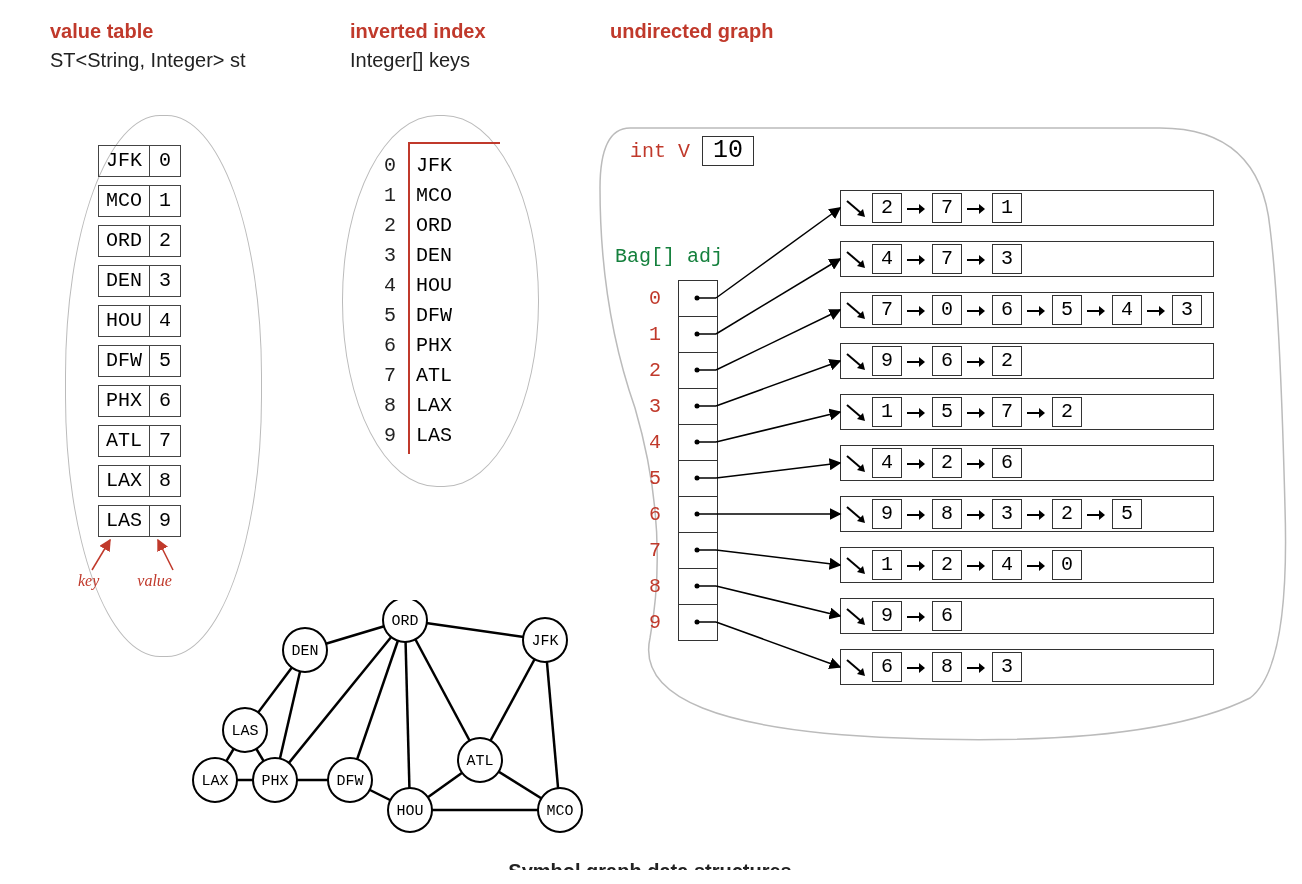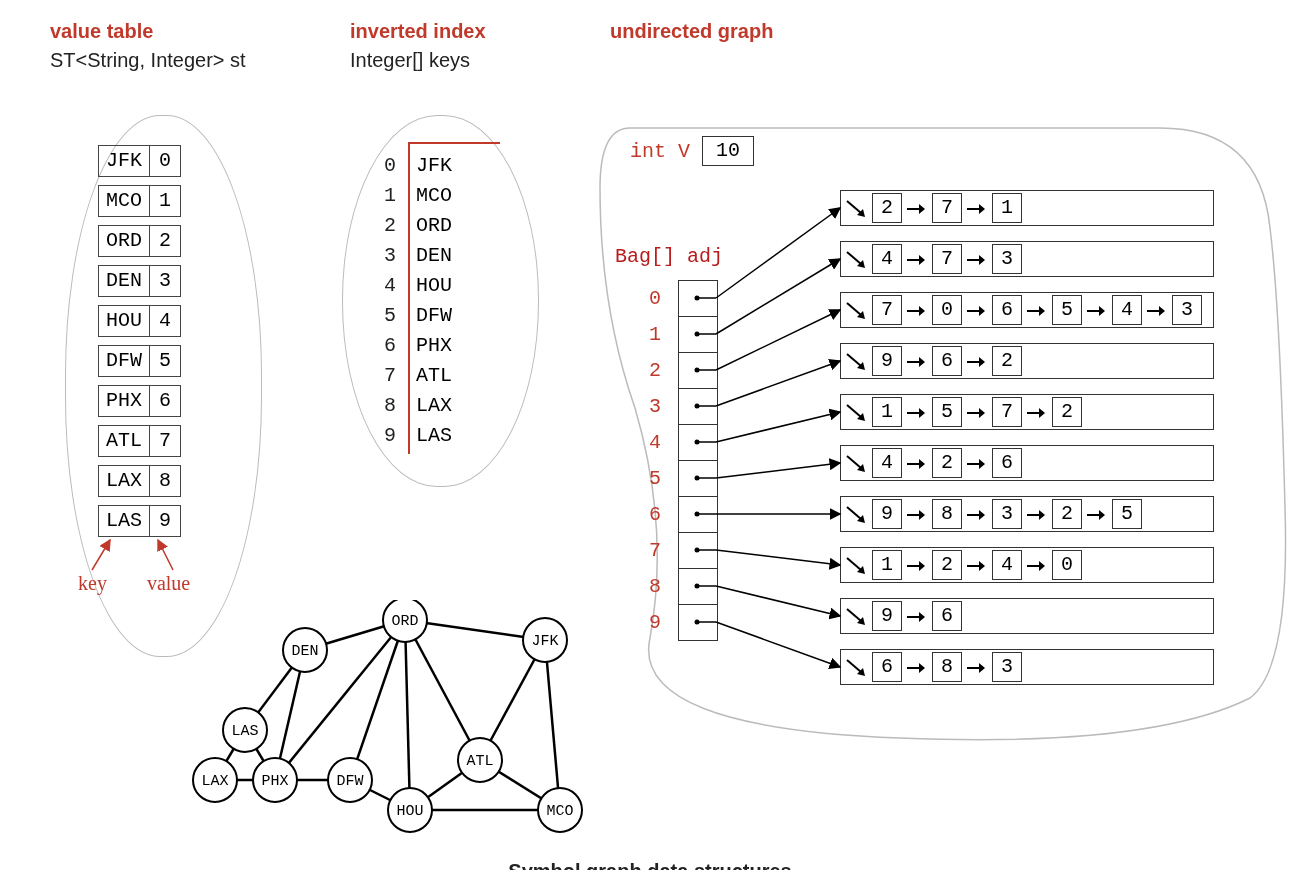--- a/index.html
+++ b/index.html
@@ -42,7 +42,7 @@
   .ug-intv  { position:absolute; left:610px; top:116px; font-family:"Courier New",monospace;
               font-size:20px; display:flex; align-items:center; gap:12px;}
   .ug-intv-box { border:1px solid #333; width:50px; height:28px; text-align:center;
-                 line-height:28px; font-family:"Courier New",monospace; font-size:20px;}
+                 line-height:28px; font-family:"Courier New",monospace; font-size:25px;}
   .bag-lbl { position:absolute; left:595px; top:225px;
              font-family:"Courier New",monospace; font-size:20px; color:#b91c1c;}
   .adj-array { position:absolute; left:658px; top:260px; }

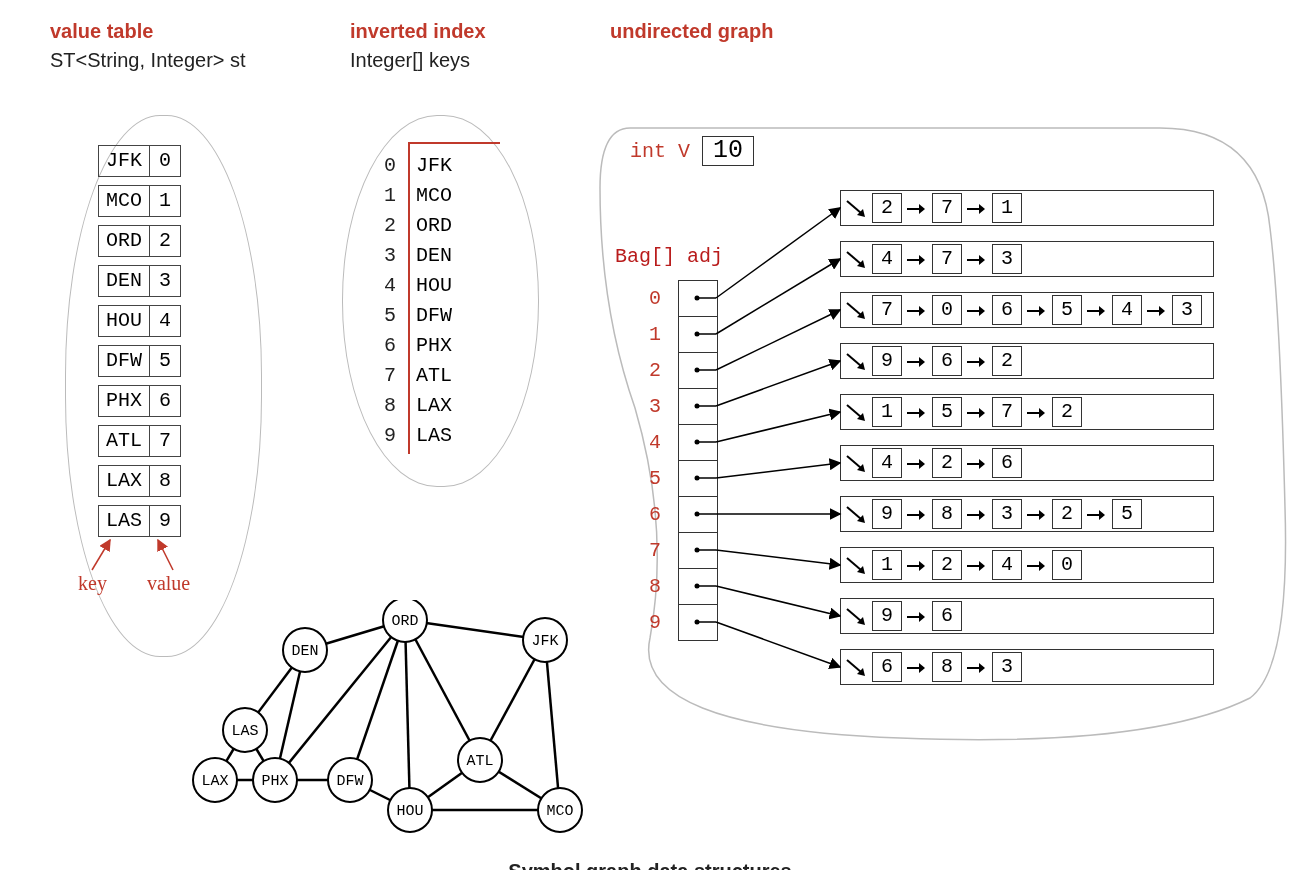--- a/index.html
+++ b/index.html
@@ -44,7 +44,7 @@
   .ug-intv-box { border:1px solid #333; width:50px; height:28px; text-align:center;
                  line-height:28px; font-family:"Courier New",monospace; font-size:25px;}
   .bag-lbl { position:absolute; left:595px; top:225px;
-             font-family:"Courier New",monospace; font-size:20px; color:#b91c1c;}
+             font-family:"Courier New",monospace; font-size:20px; color:#15803d;}
   .adj-array { position:absolute; left:658px; top:260px; }
   .adj-slot { border:1px solid #333; border-bottom:none; width:38px; height:35px; position:relative;}
   .adj-slot:last-child { border-bottom:1px solid #333; }

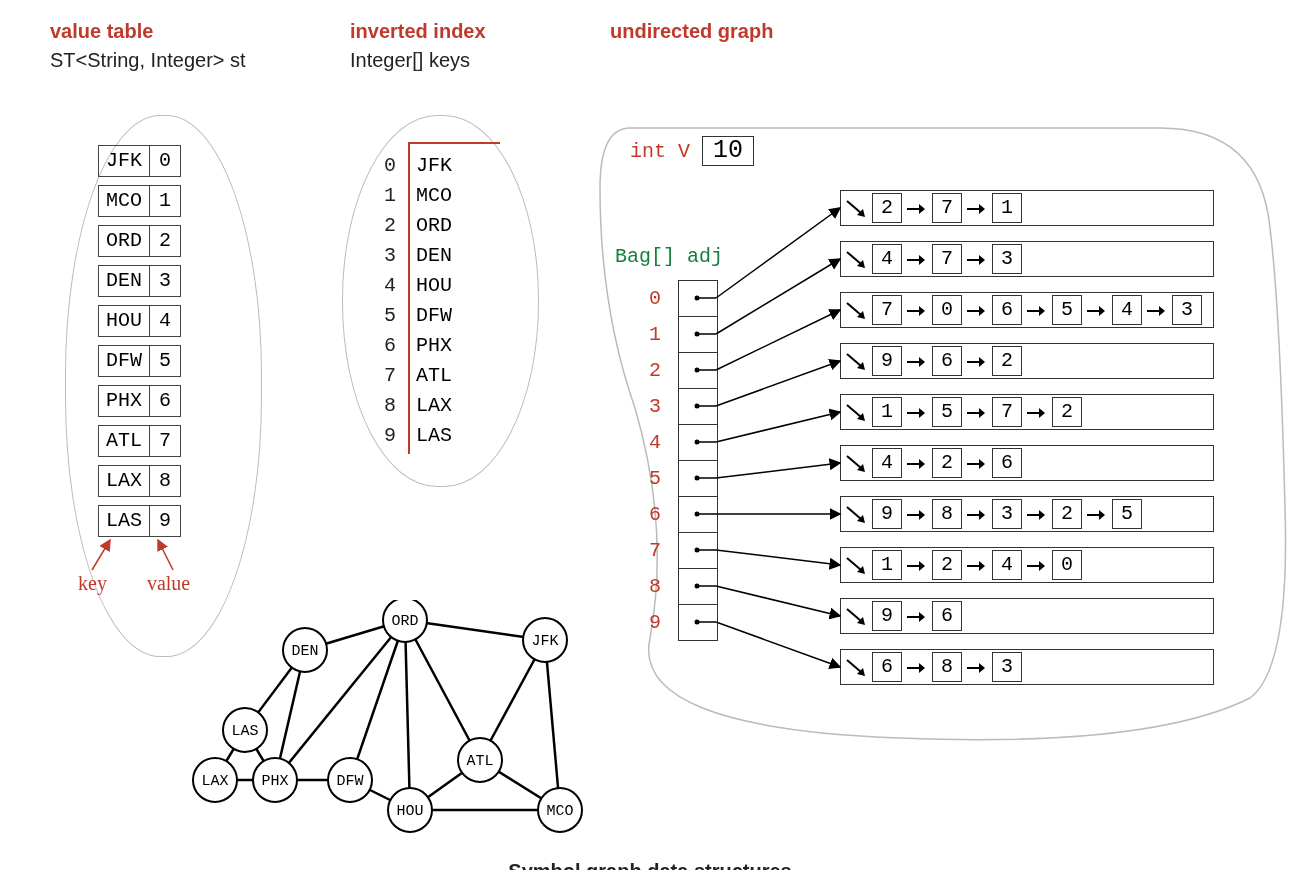--- a/index.html
+++ b/index.html
@@ -68,7 +68,7 @@
 
   
   .kv-ann { position:absolute; left:58px; top:552px; font-family:Georgia,serif;
-            color:#c0392b; font-size:20px; }
+            font-style:italic; color:#c0392b; font-size:16px; }
 
   
   .caption { position:absolute; left:0; width:1260px; top:840px; text-align:center;

